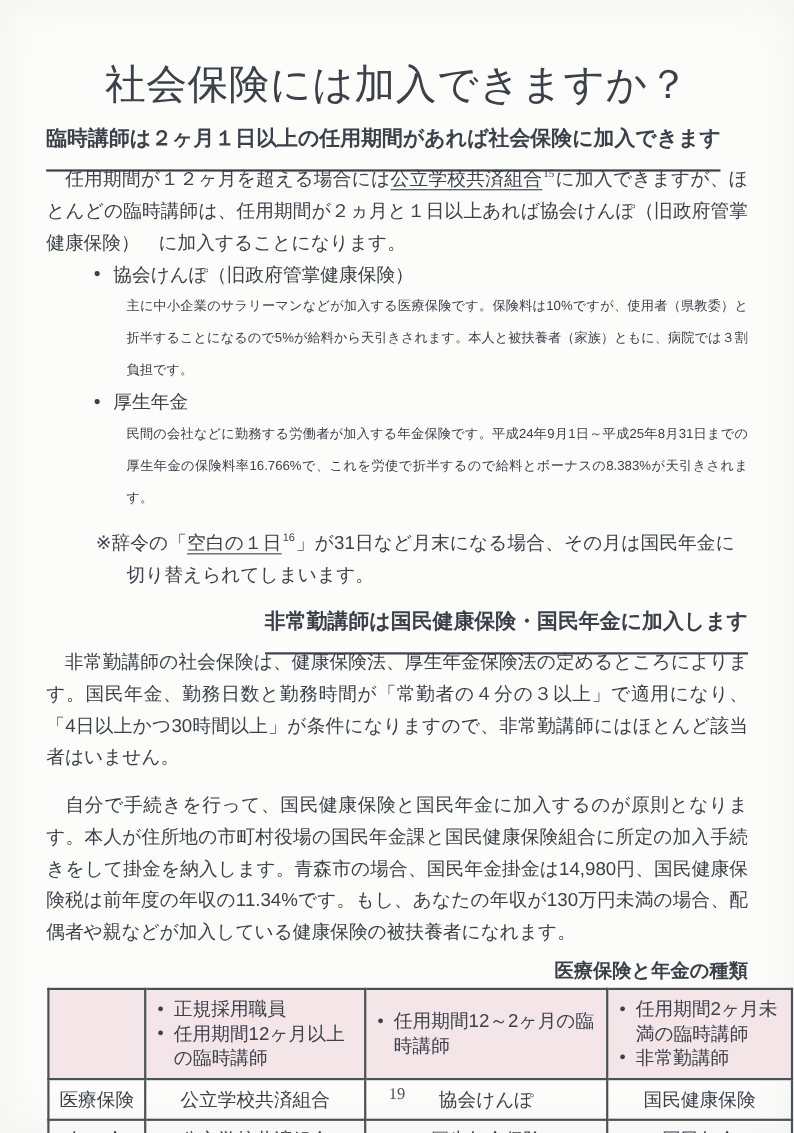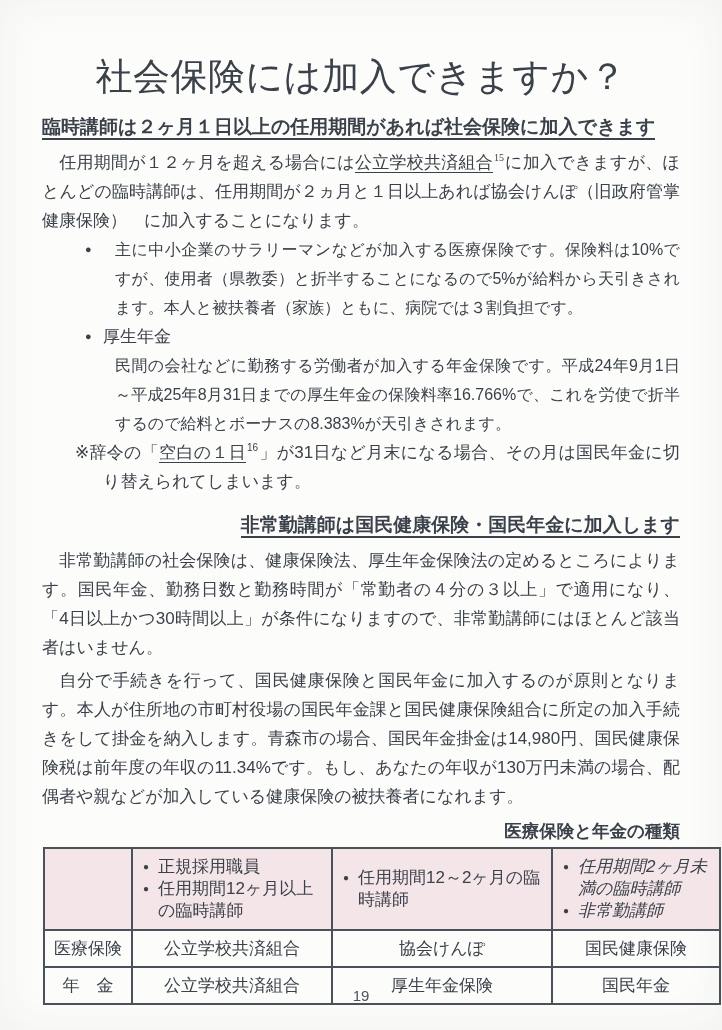--- a/index.html
+++ b/index.html
@@ -17,7 +17,7 @@
   }
   .title{margin:52px 0 10px;text-align:center;font-size:37px;font-weight:500;letter-spacing:.5px;}
   .sec-heading{font-size:19px;font-weight:bold;margin:12px 0 8px;line-height:26px;}
-  .sec-heading .hl{border-bottom:2.5px solid var(--text);padding-bottom:1px;display:inline;}
+  .sec-heading .hl{border-bottom:2.5px solid var(--text);padding-bottom:17px;display:inline;}
   .body-text{font-size:17px;line-height:29px;text-align:justify;margin:0;}
   .intro{margin-top:4px;font-family:Liberation Serif, serif;}
   .uterm{border-bottom:1.5px solid var(--text);}

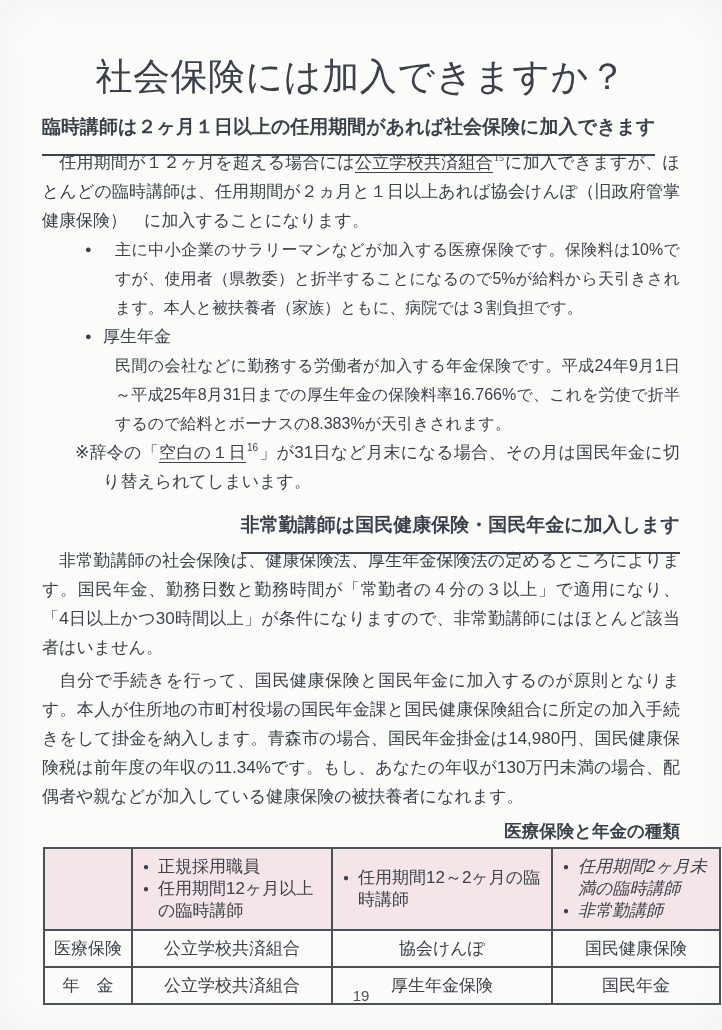--- a/index.html
+++ b/index.html
@@ -56,6 +56,7 @@
 <div class="bullet-item">
   <span class="blt"></span>
   <div class="bullet-content">
+    <p class="bullet-title">協会けんぽ（旧政府管掌健康保険）</p>
     <p class="bullet-body">主に中小企業のサラリーマンなどが加入する医療保険です。保険料は10%ですが、使用者（県教委）と折半することになるので5%が給料から天引きされます。本人と被扶養者（家族）ともに、病院では３割負担です。</p>
   </div>
 </div>

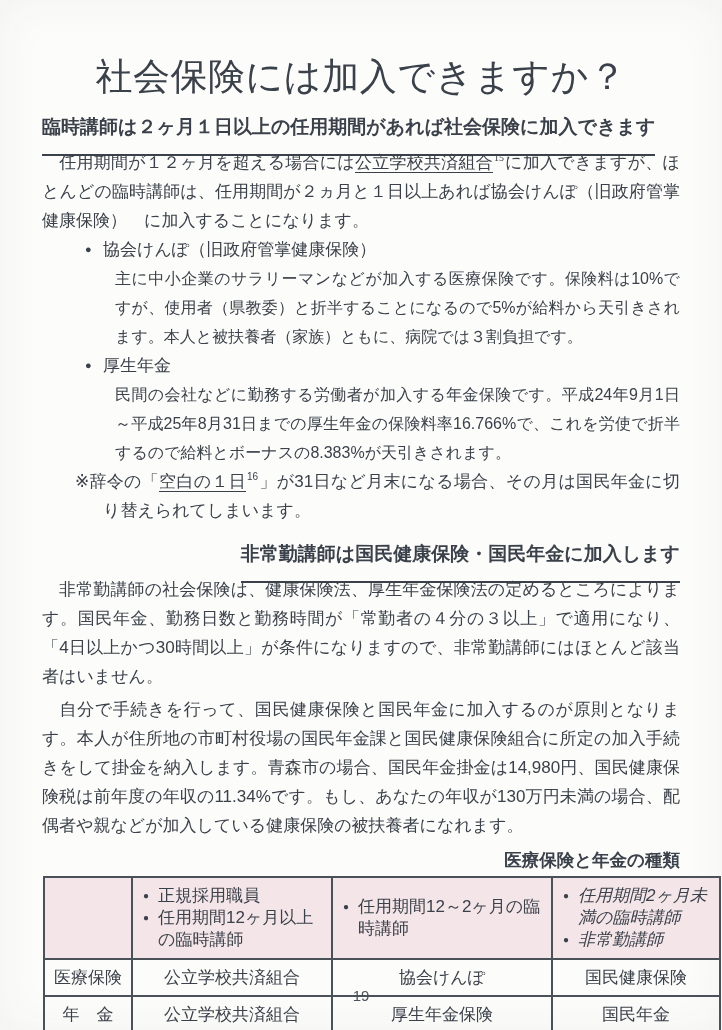--- a/index.html
+++ b/index.html
@@ -27,7 +27,7 @@
   .blt::before{content:"●";}
   .bullet-content{flex:1 1 auto;}
   .bullet-title{margin:0;font-size:17px;line-height:29px;}
-  .bullet-body{margin:0 0 0 12px;font-size:16px;line-height:29px;text-align:justify;}
+  .bullet-body{margin:0 0 0 12px;font-size:12px;line-height:29px;text-align:justify;}
   .note{margin:0;padding-left:61px;text-indent:-28px;}
   .p-std{margin-top:6px;}
   .p-std2{margin-top:4px;}

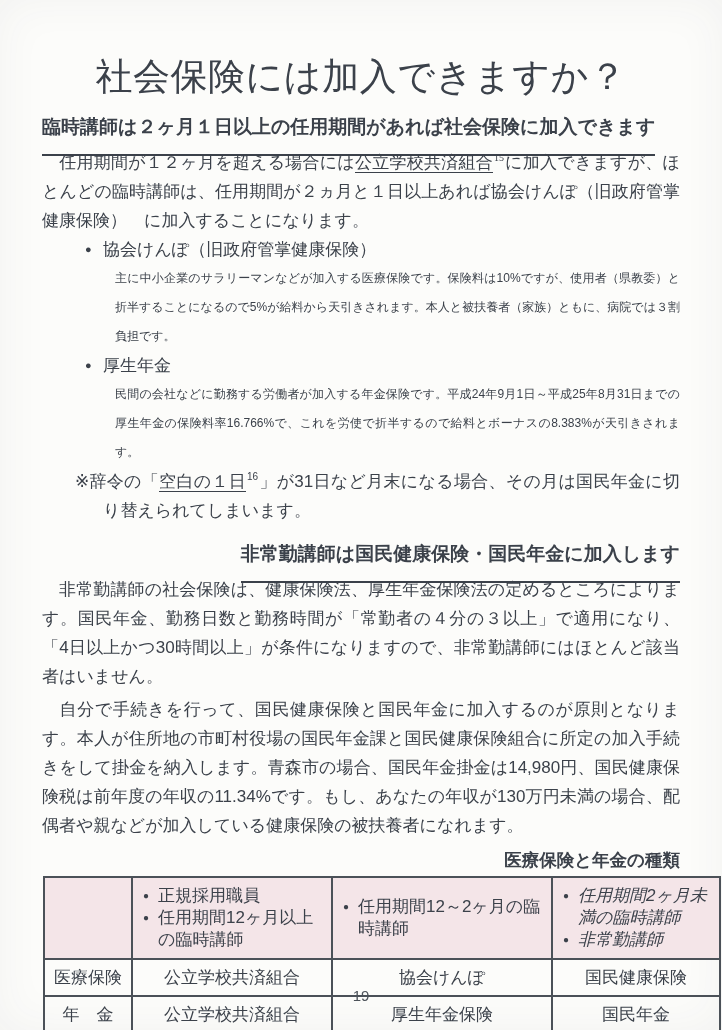--- a/index.html
+++ b/index.html
@@ -28,7 +28,7 @@
   .bullet-content{flex:1 1 auto;}
   .bullet-title{margin:0;font-size:17px;line-height:29px;}
   .bullet-body{margin:0 0 0 12px;font-size:12px;line-height:29px;text-align:justify;}
-  .note{margin:0;padding-left:61px;text-indent:-28px;}
+  .note{margin:12px;padding-left:61px;text-indent:-28px;}
   .p-std{margin-top:6px;}
   .p-std2{margin-top:4px;}
   .table-title{margin:8px 0 4px;text-align:right;font-size:17.5px;font-weight:bold;}

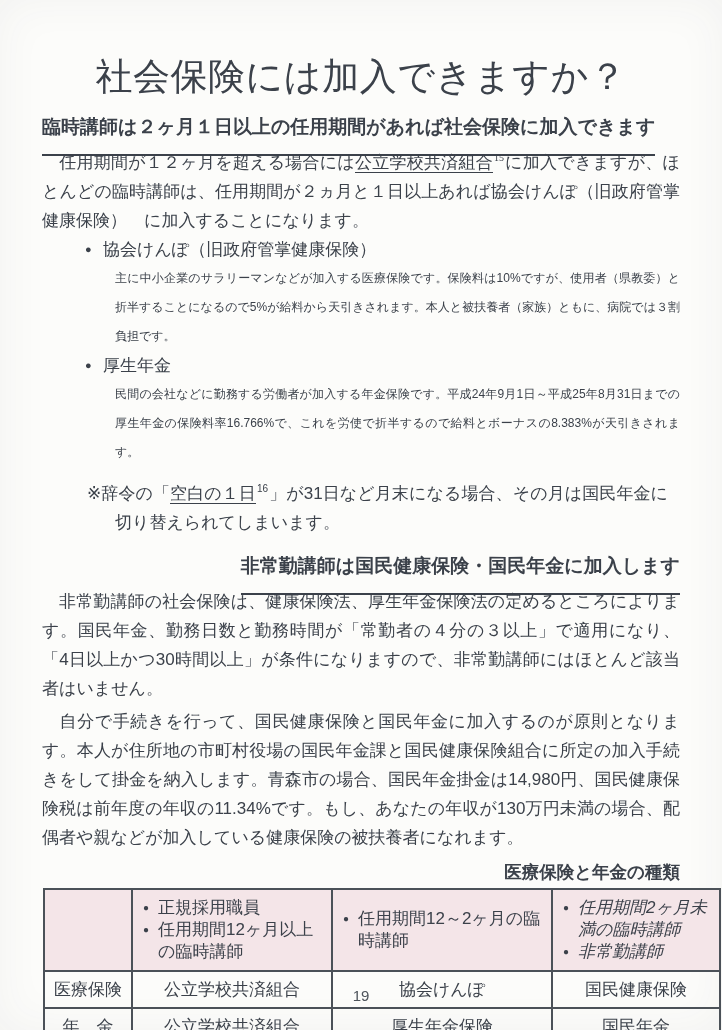--- a/index.html
+++ b/index.html
@@ -30,7 +30,7 @@
   .bullet-body{margin:0 0 0 12px;font-size:12px;line-height:29px;text-align:justify;}
   .note{margin:12px;padding-left:61px;text-indent:-28px;}
   .p-std{margin-top:6px;}
-  .p-std2{margin-top:4px;}
+  .p-std2{margin-top:14px;}
   .table-title{margin:8px 0 4px;text-align:right;font-size:17.5px;font-weight:bold;}
   table.ins{border-collapse:collapse;table-layout:fixed;width:638px;margin-left:1px;}
   table.ins th,table.ins td{border:2px solid var(--table-border);font-size:17px;font-weight:normal;vertical-align:middle;}

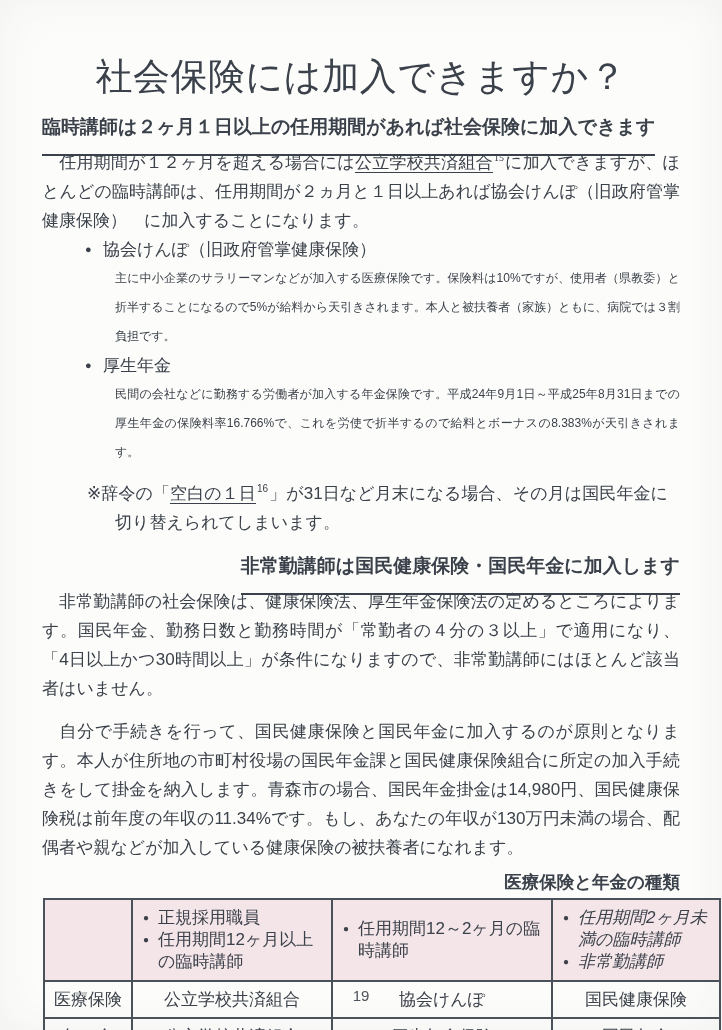--- a/index.html
+++ b/index.html
@@ -36,7 +36,7 @@
   table.ins th,table.ins td{border:2px solid var(--table-border);font-size:17px;font-weight:normal;vertical-align:middle;}
   table.ins th{background:var(--header-bg);padding:7px 6px 7px 10px;text-align:left;}
   table.ins td{text-align:center;height:37px;padding:3px 4px;}
-  .c1{width:88px;}.c2{width:200px;}.c3{width:220px;}.c4{width:168px;font-style:italic;}
+  .c1{width:88px;}.c2{width:200px;}.c3{width:220px;}.c4{width:168px;}
   .hitem{display:flex;line-height:22px;}
   .hblt{flex:0 0 15px;font-size:10px;line-height:22px;}
   .hblt::before{content:"●";}

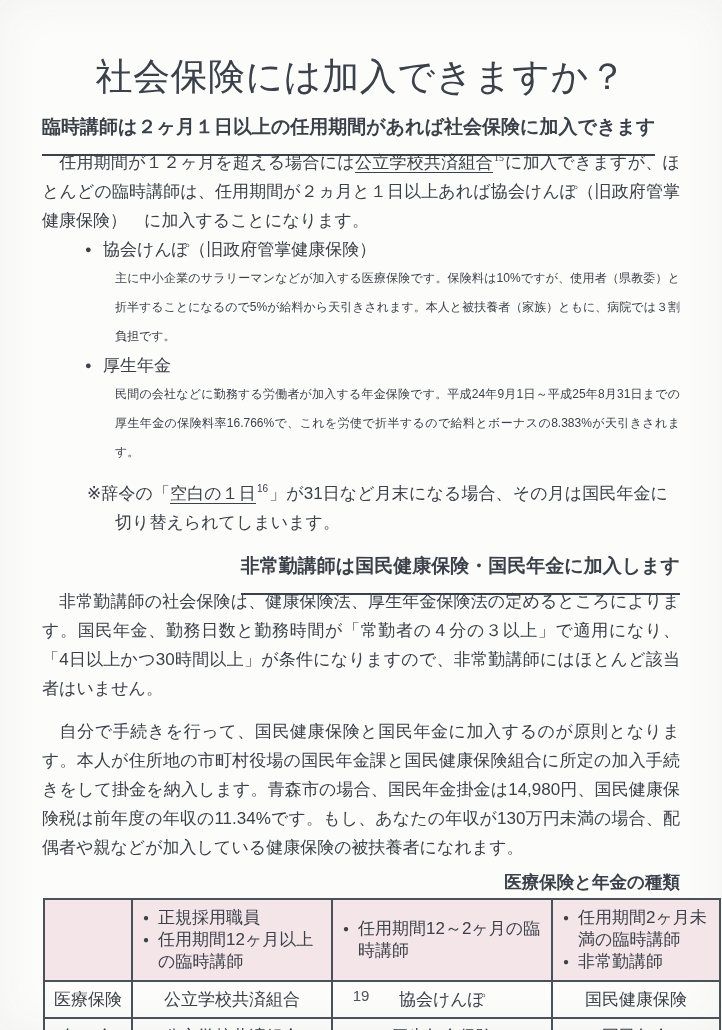--- a/index.html
+++ b/index.html
@@ -40,7 +40,7 @@
   .hitem{display:flex;line-height:22px;}
   .hblt{flex:0 0 15px;font-size:10px;line-height:22px;}
   .hblt::before{content:"●";}
-  .page-num{position:absolute;bottom:26px;left:50%;transform:translateX(-50%);font-size:15px;color:var(--muted);}
+  .page-num{position:absolute;bottom:26px;left:50%;transform:translateX(-50%);font-size:15px;color:var(--muted);font-family:Liberation Serif, serif;}
 </style>
 </head>
 <body>

